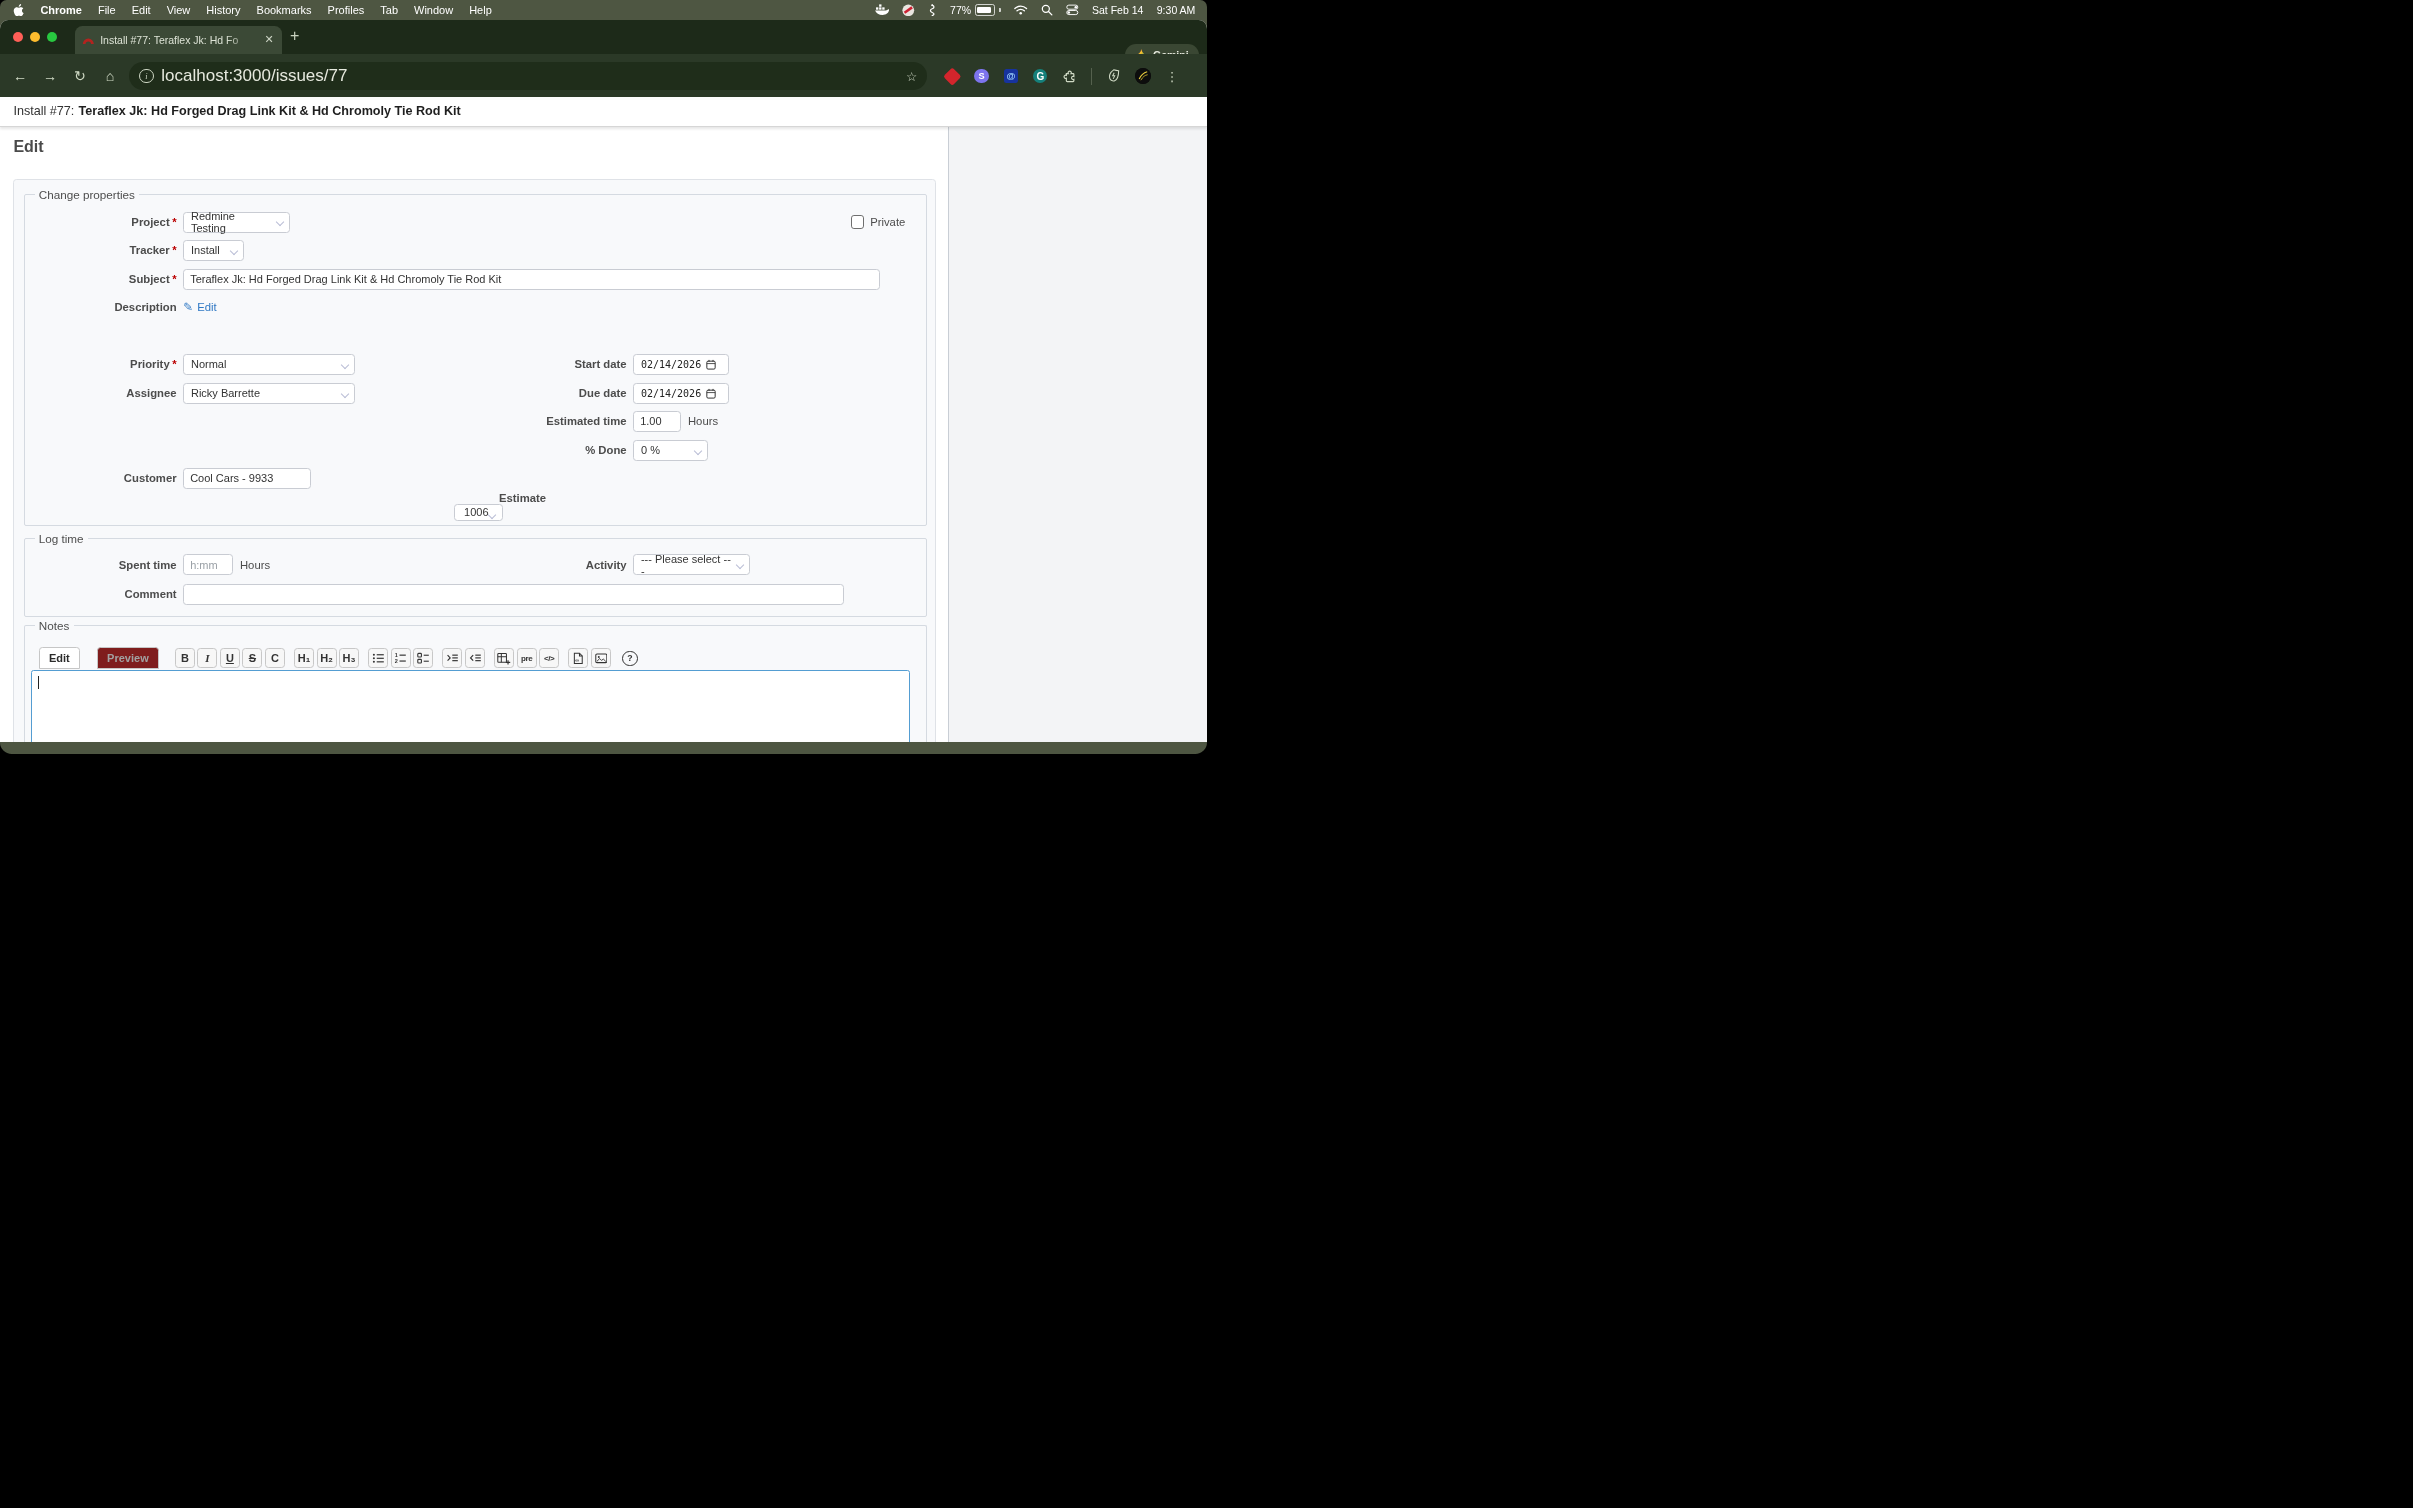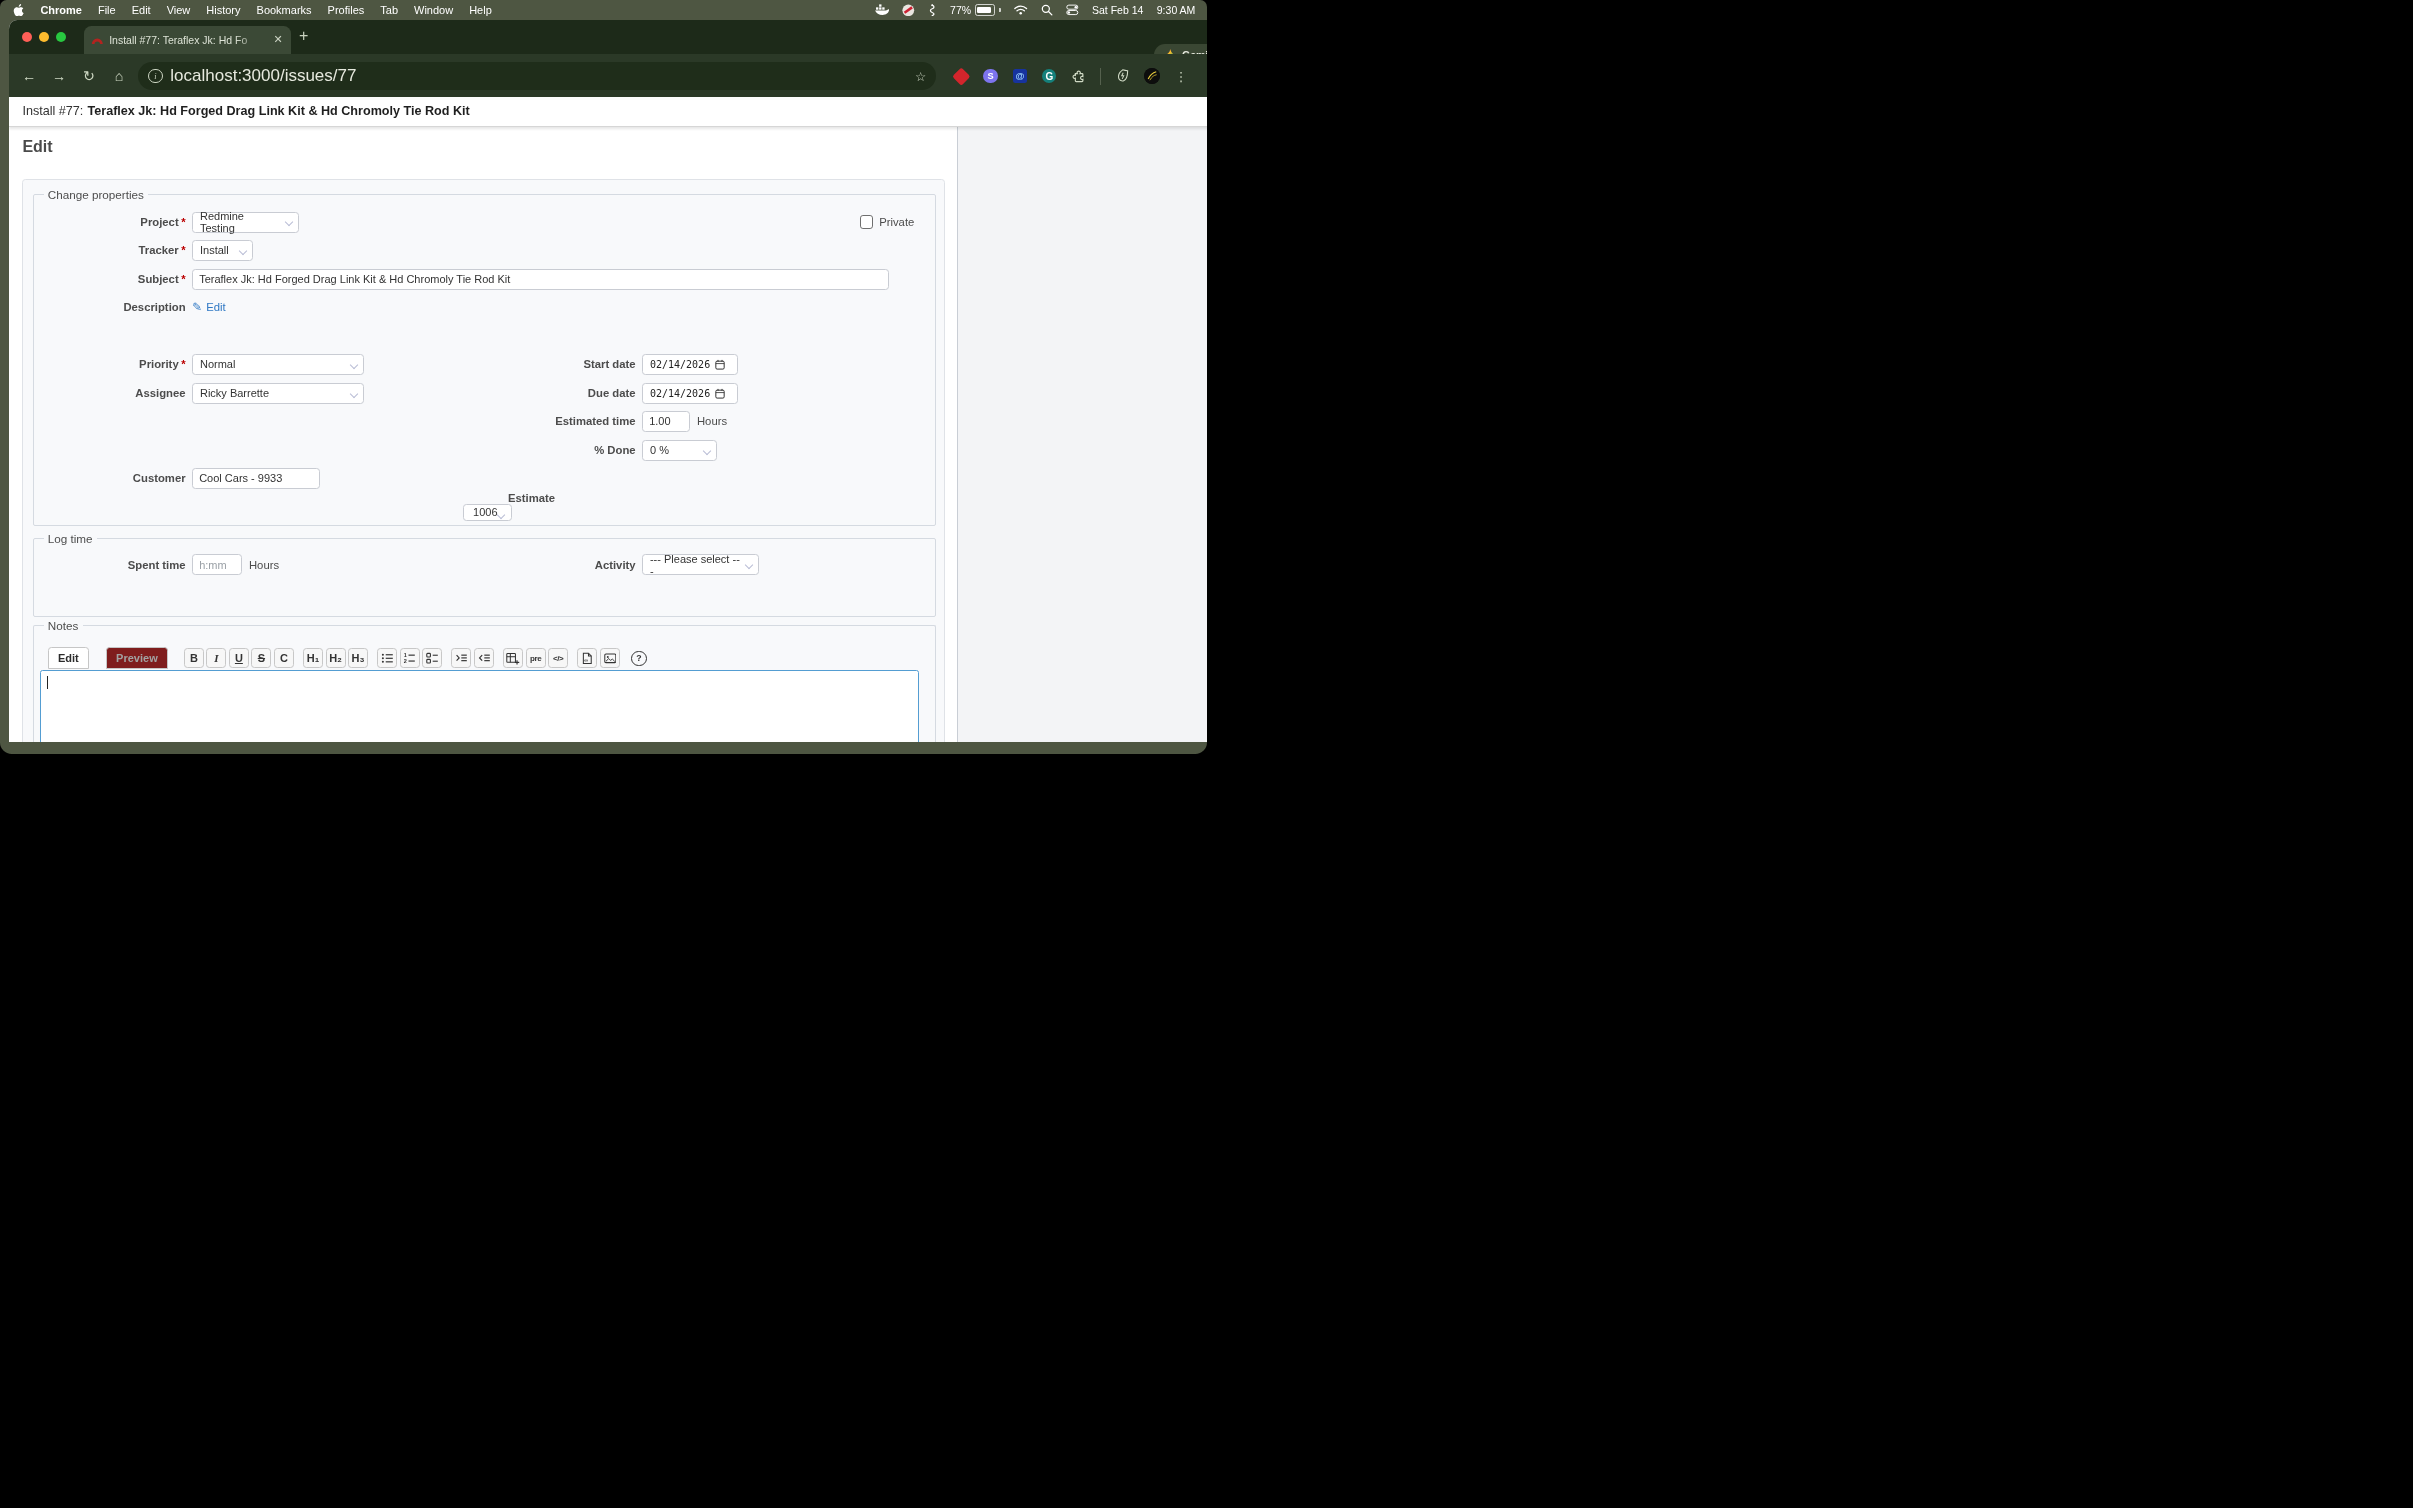--- a/index.html
+++ b/index.html
@@ -17,7 +17,7 @@
   .batt-nub{width:1.7px;height:3.4px;background:rgba(255,255,255,.75);border-radius:0 0.8px 0.8px 0;margin-left:0.8px;}
 
   
-  .window{position:absolute;top:20px;left:9px;width:1207px;height:722px;border-radius:8.4px 8.4px 0 0;overflow:hidden;background:#fff;padding-left:20px;}
+  .window{position:absolute;top:20px;left:0;width:1207px;height:722px;border-radius:8.4px 8.4px 0 0;overflow:hidden;background:#fff;}
   .tabstrip{position:absolute;top:0;left:0;right:0;height:34px;background:#1d2a19;}
   .lights{position:absolute;left:13.4px;top:11.7px;display:flex;gap:6.7px;}
   .light{width:10px;height:10px;border-radius:50%;}

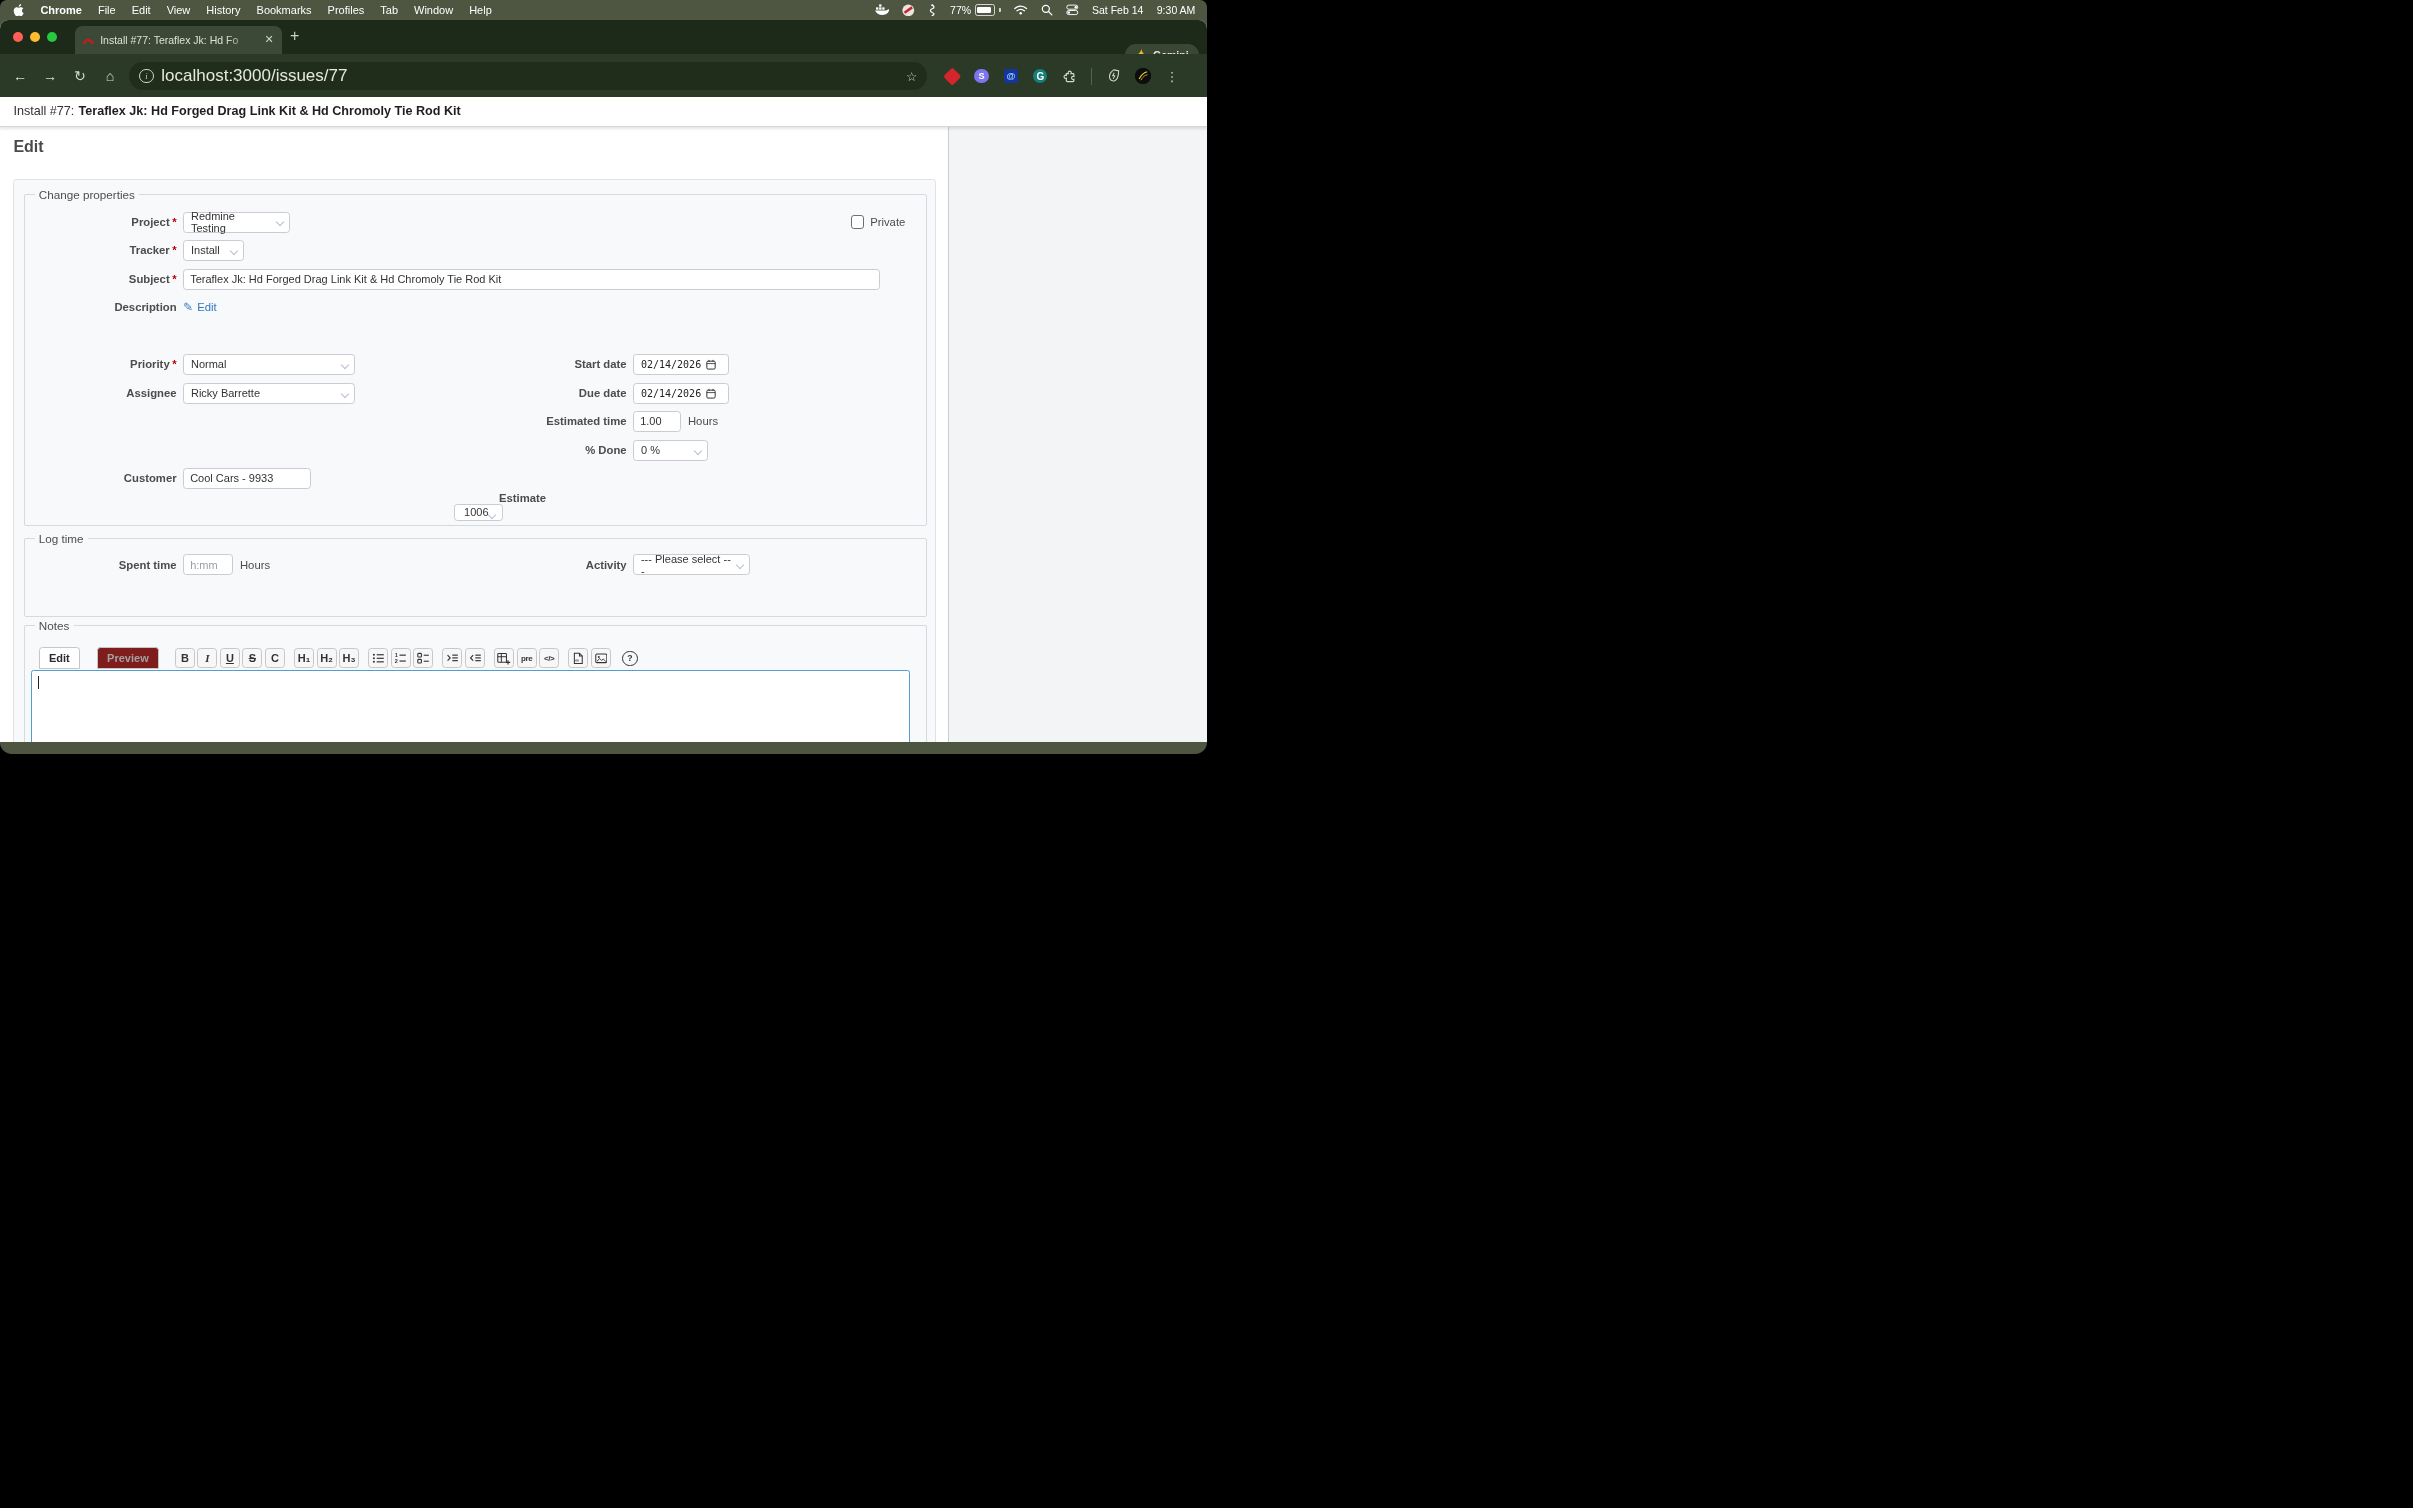--- a/index.html
+++ b/index.html
@@ -389,6 +389,10 @@
                 </div>
             </div>
           </div>
+          <div class="frow" style="top:41px;">
+            <span class="flabel">Comment</span>
+            <input class="ctl inp" style="width: 661px;">
+          </div>
         </div>
 
         <div class="fset" style="top:445px;height:335px;border-bottom:none;">

